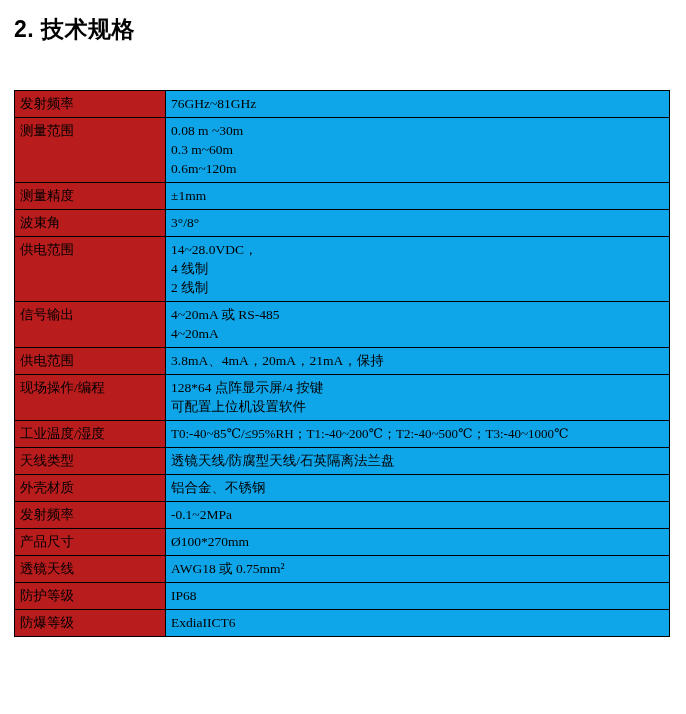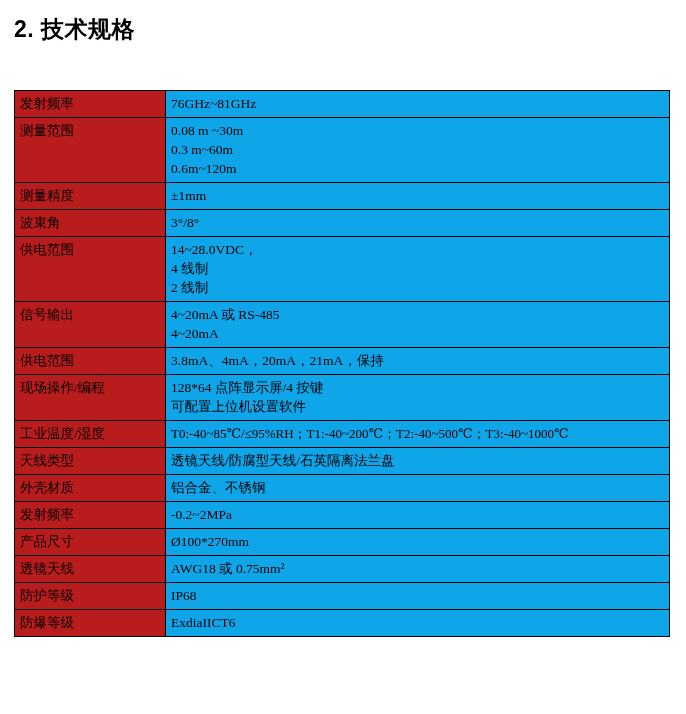--- a/index.html
+++ b/index.html
@@ -146,7 +146,7 @@
           <tr>
             <td class="label">发射频率</td>
             <td class="value">
-              <span class="val-line">-0.2~2MPa</span>
+              <span class="val-line">-0.1~2MPa</span>
             </td>
           </tr>
           <tr>

